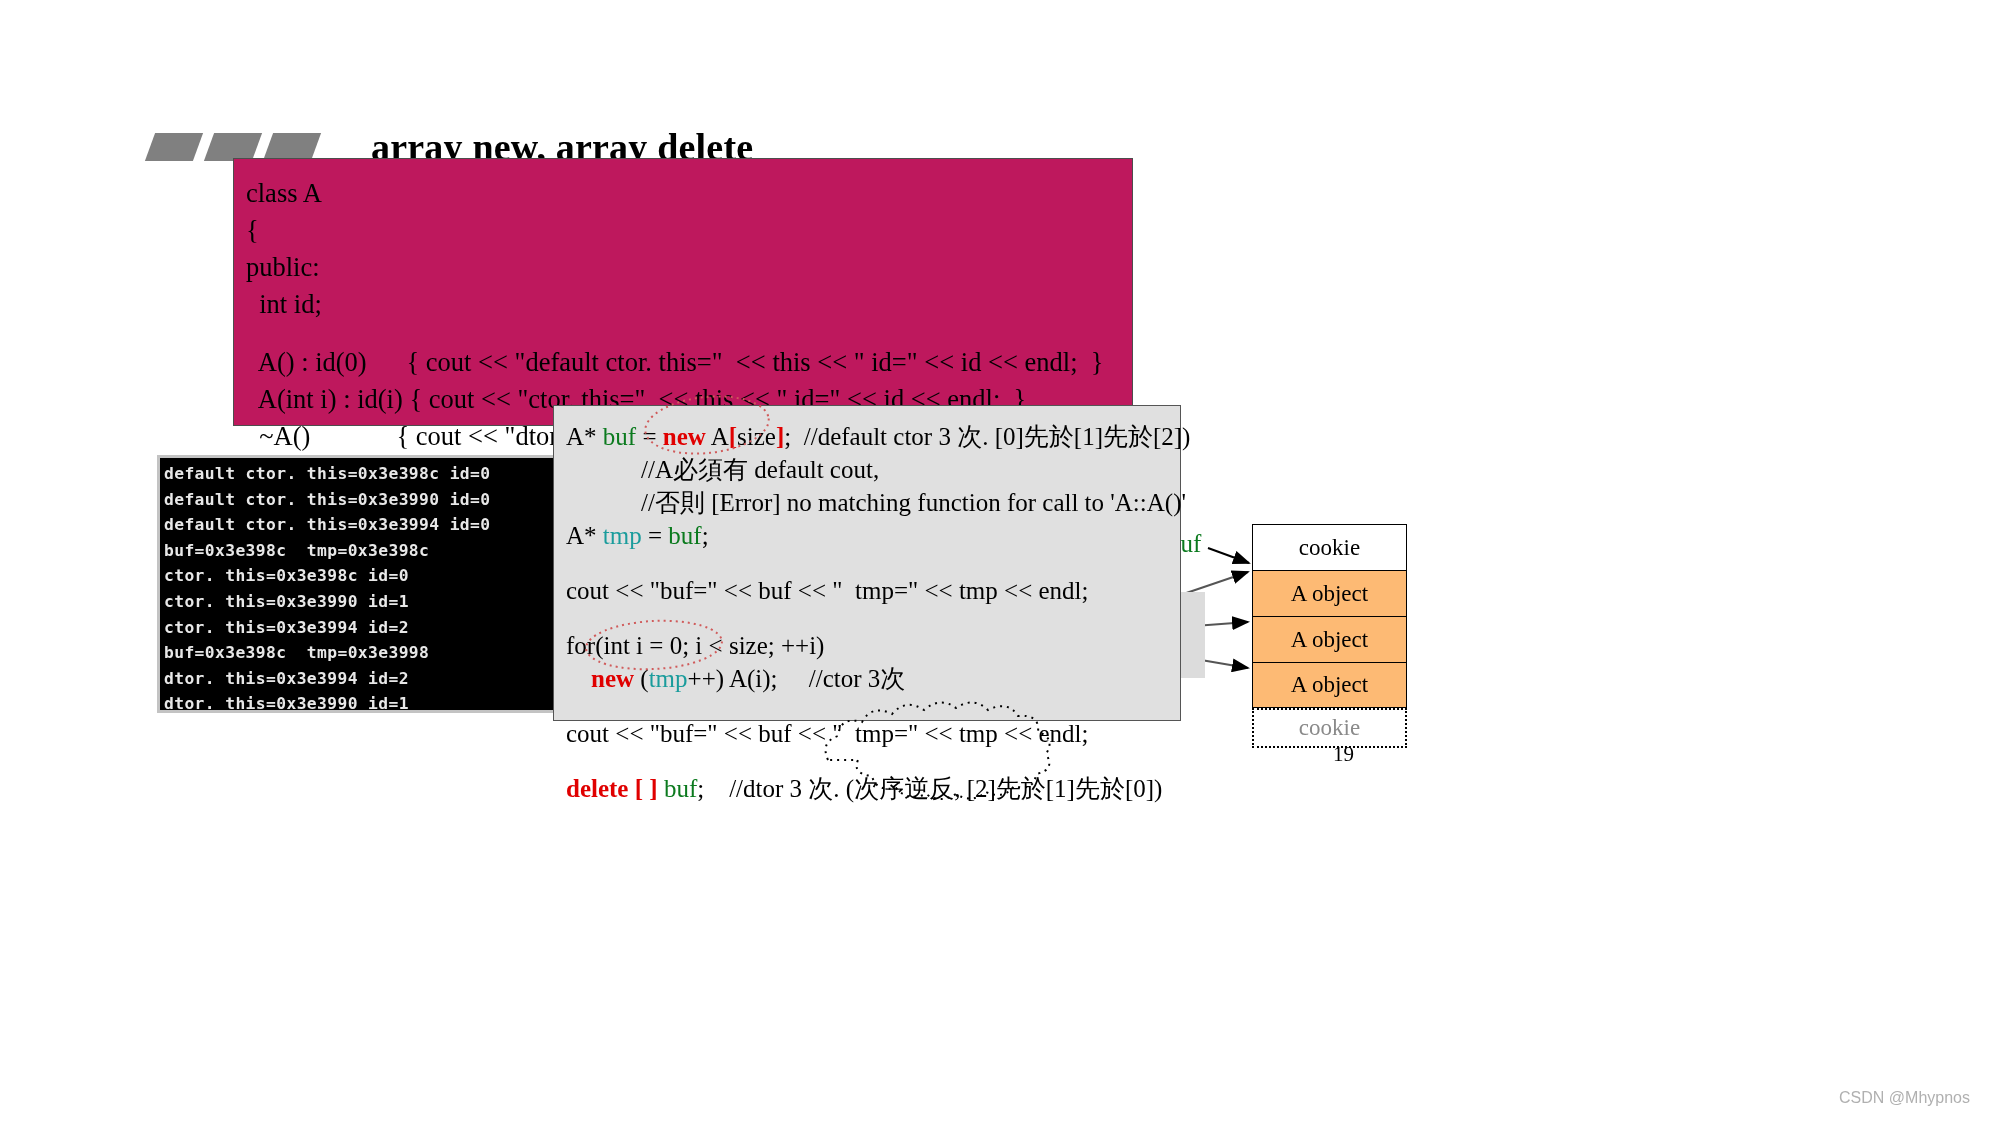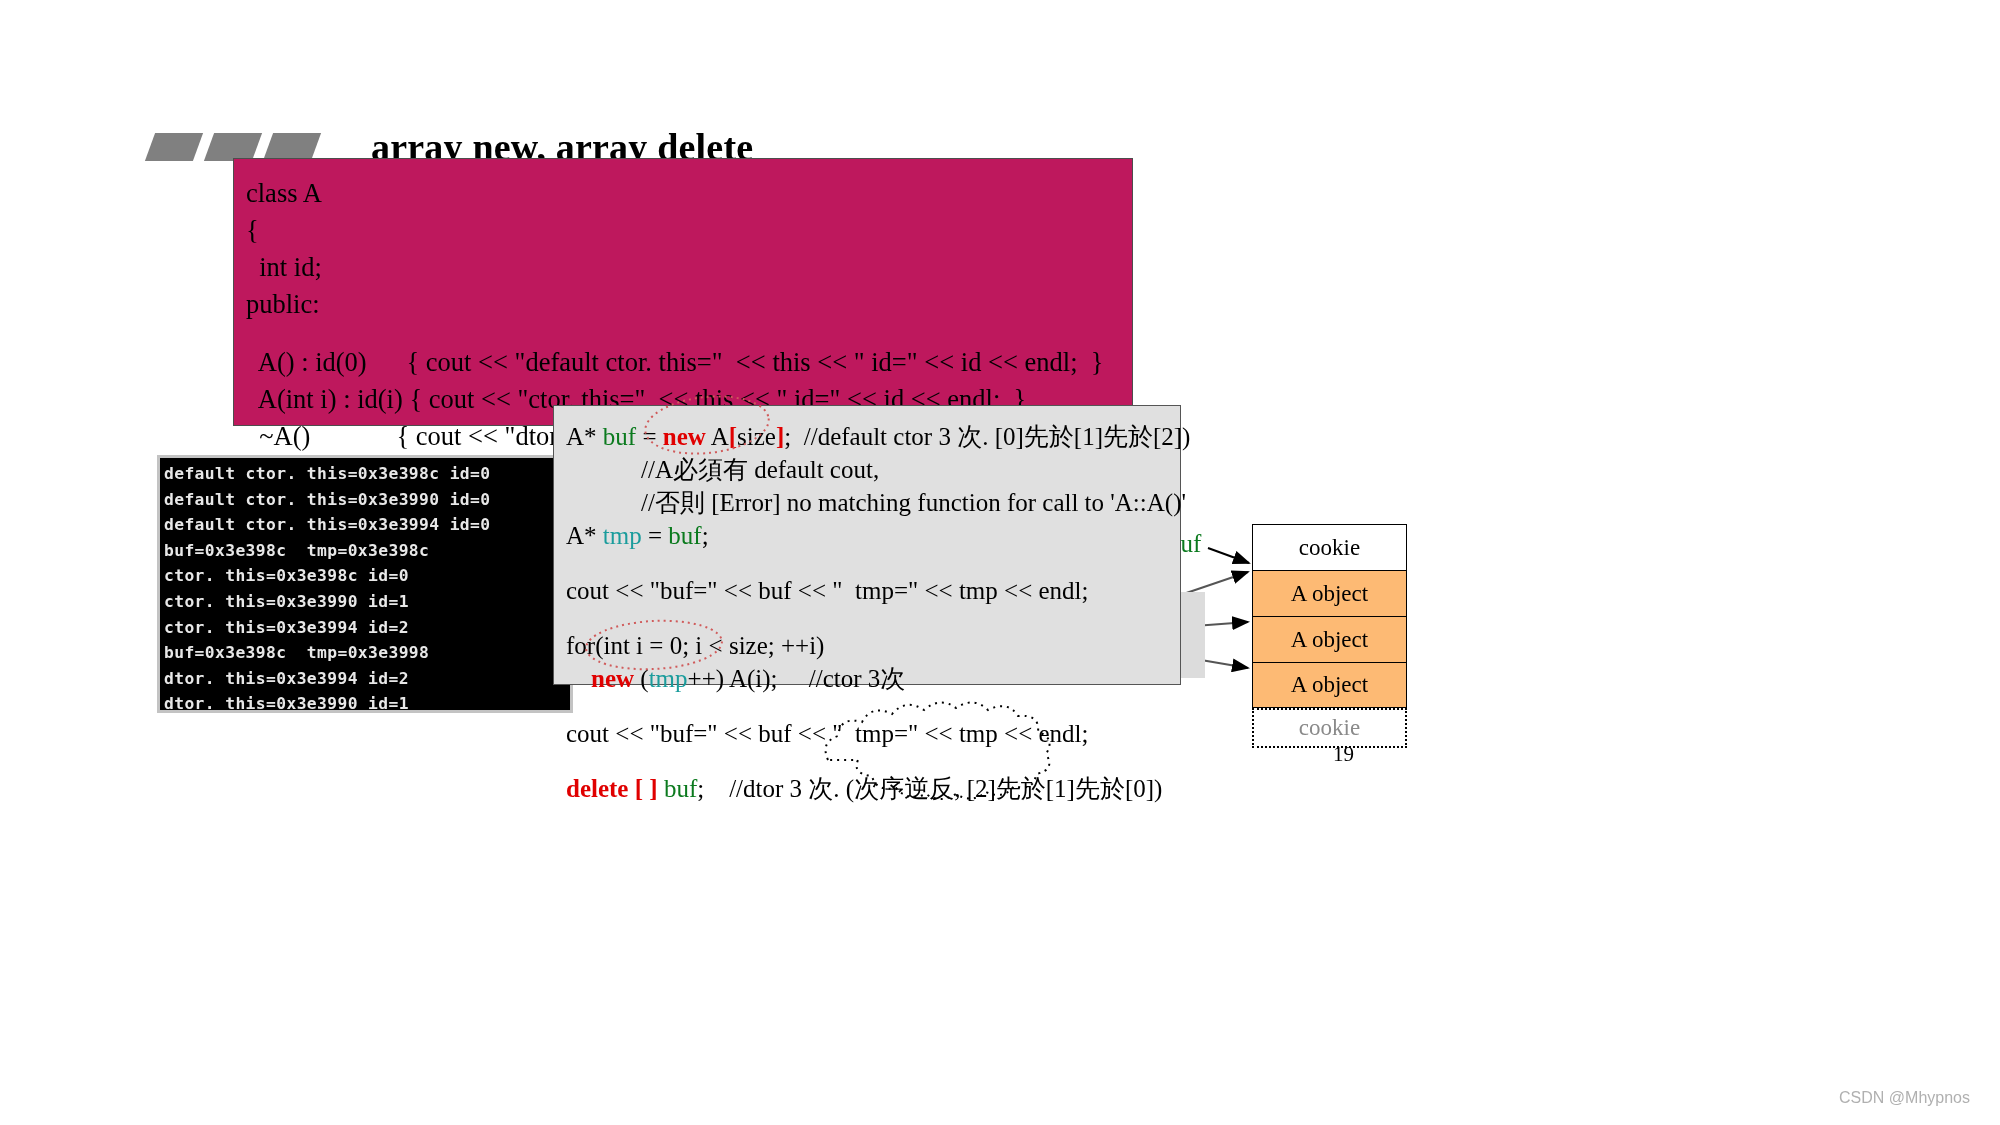--- a/index.html
+++ b/index.html
@@ -105,8 +105,8 @@
   <div id="class-box">
     <div class="ln">class A</div>
     <div class="ln">{</div>
+    <div class="ln">public:</div>
     <div class="ln">  int id;</div>
-    <div class="ln">public:</div>
     <div class="ln blank"></div>
     <div class="ln">  A() : id(0)      { cout &lt;&lt; "default ctor. this="  &lt;&lt; this &lt;&lt; " id=" &lt;&lt; id &lt;&lt; endl;  }</div>
     <div class="ln">  A(int i) : id(i) { cout &lt;&lt; "ctor. this="  &lt;&lt; this &lt;&lt; " id=" &lt;&lt; id &lt;&lt; endl;  }</div>

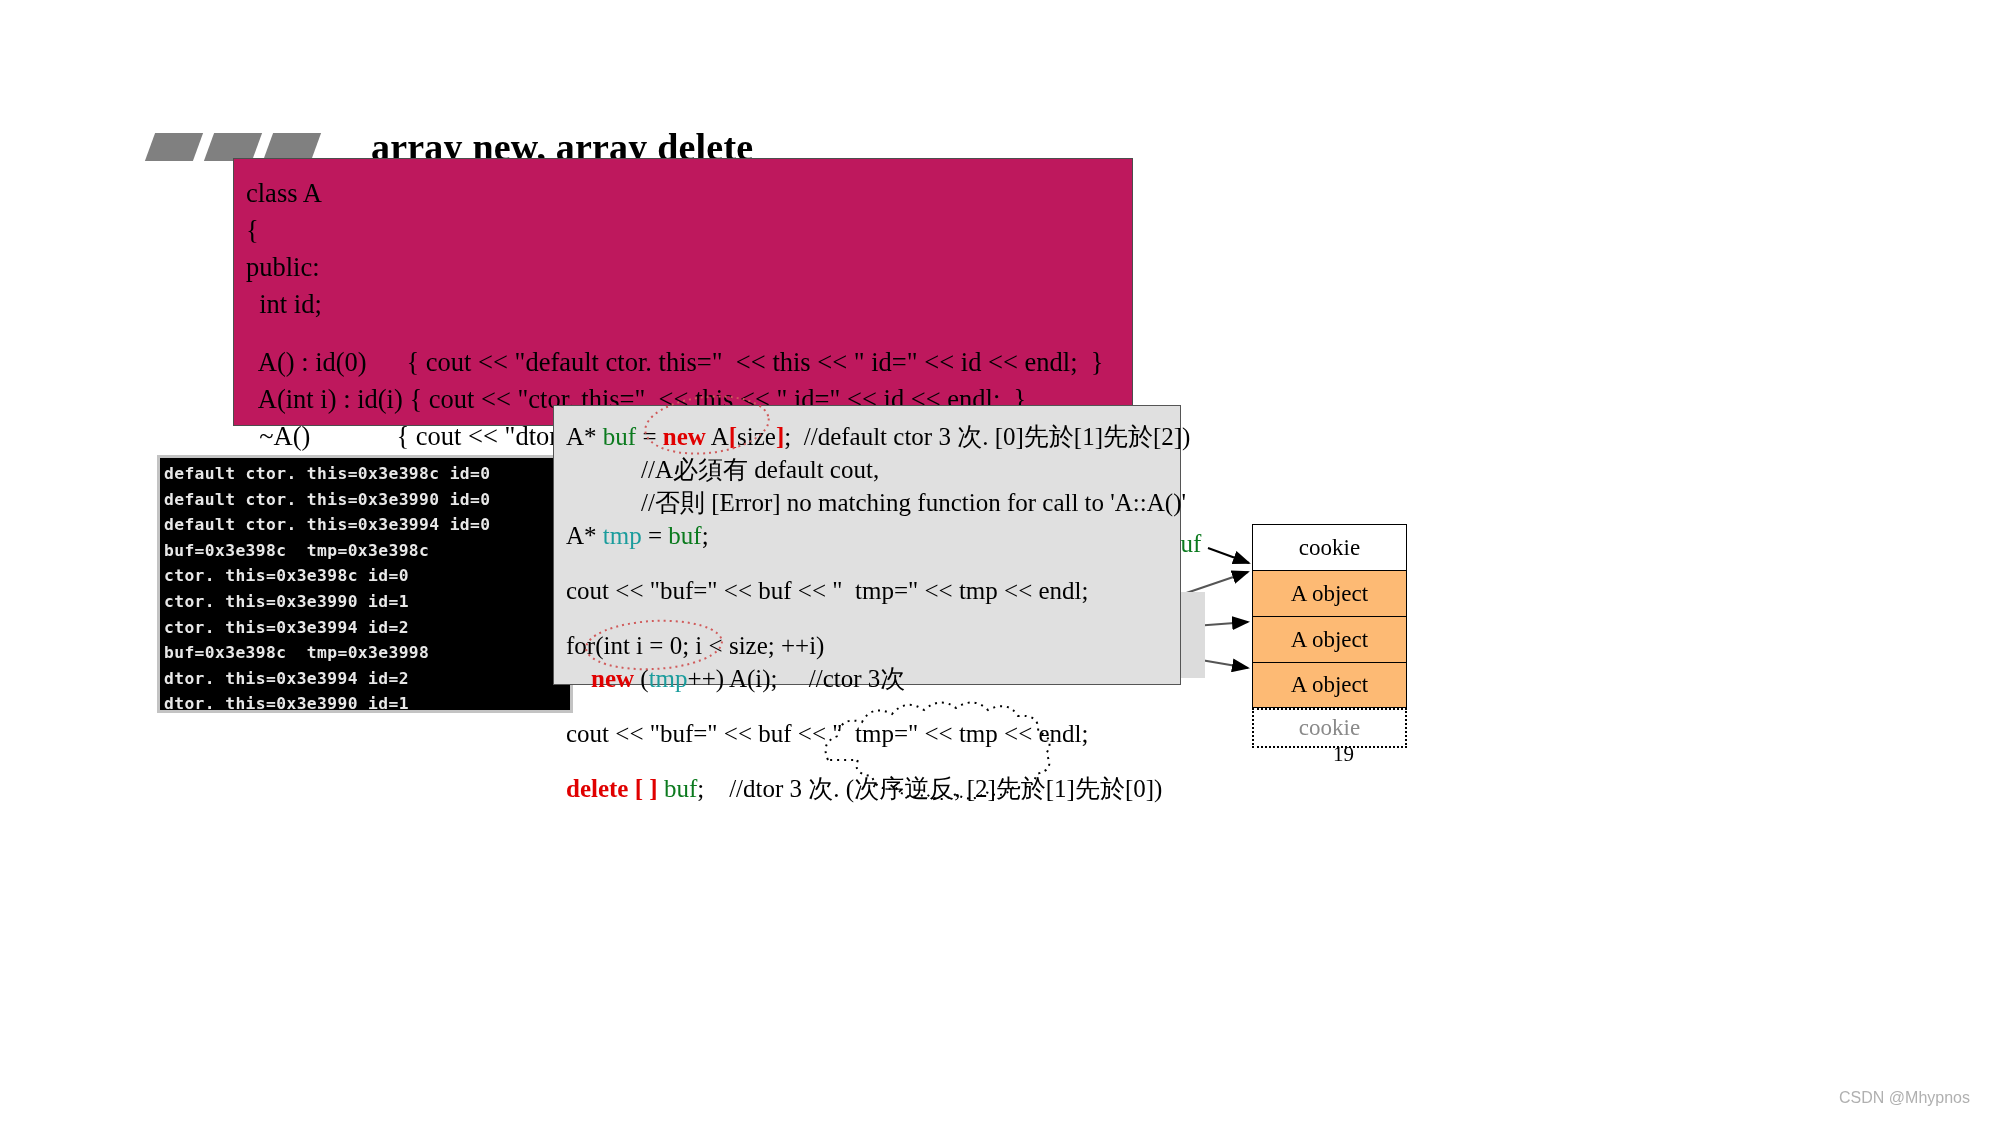--- a/index.html
+++ b/index.html
@@ -43,7 +43,7 @@
 
   
   #main-panel{
-    position:absolute;left:553px;top:405px;width:628px;height:280px;
+    position:absolute;left:553px;top:405px;width:628px;height:316px;
     background:#e0e0e0;border:1.5px solid #555;box-sizing:border-box;
     padding:14px 0 0 12px;z-index:4;
   }

